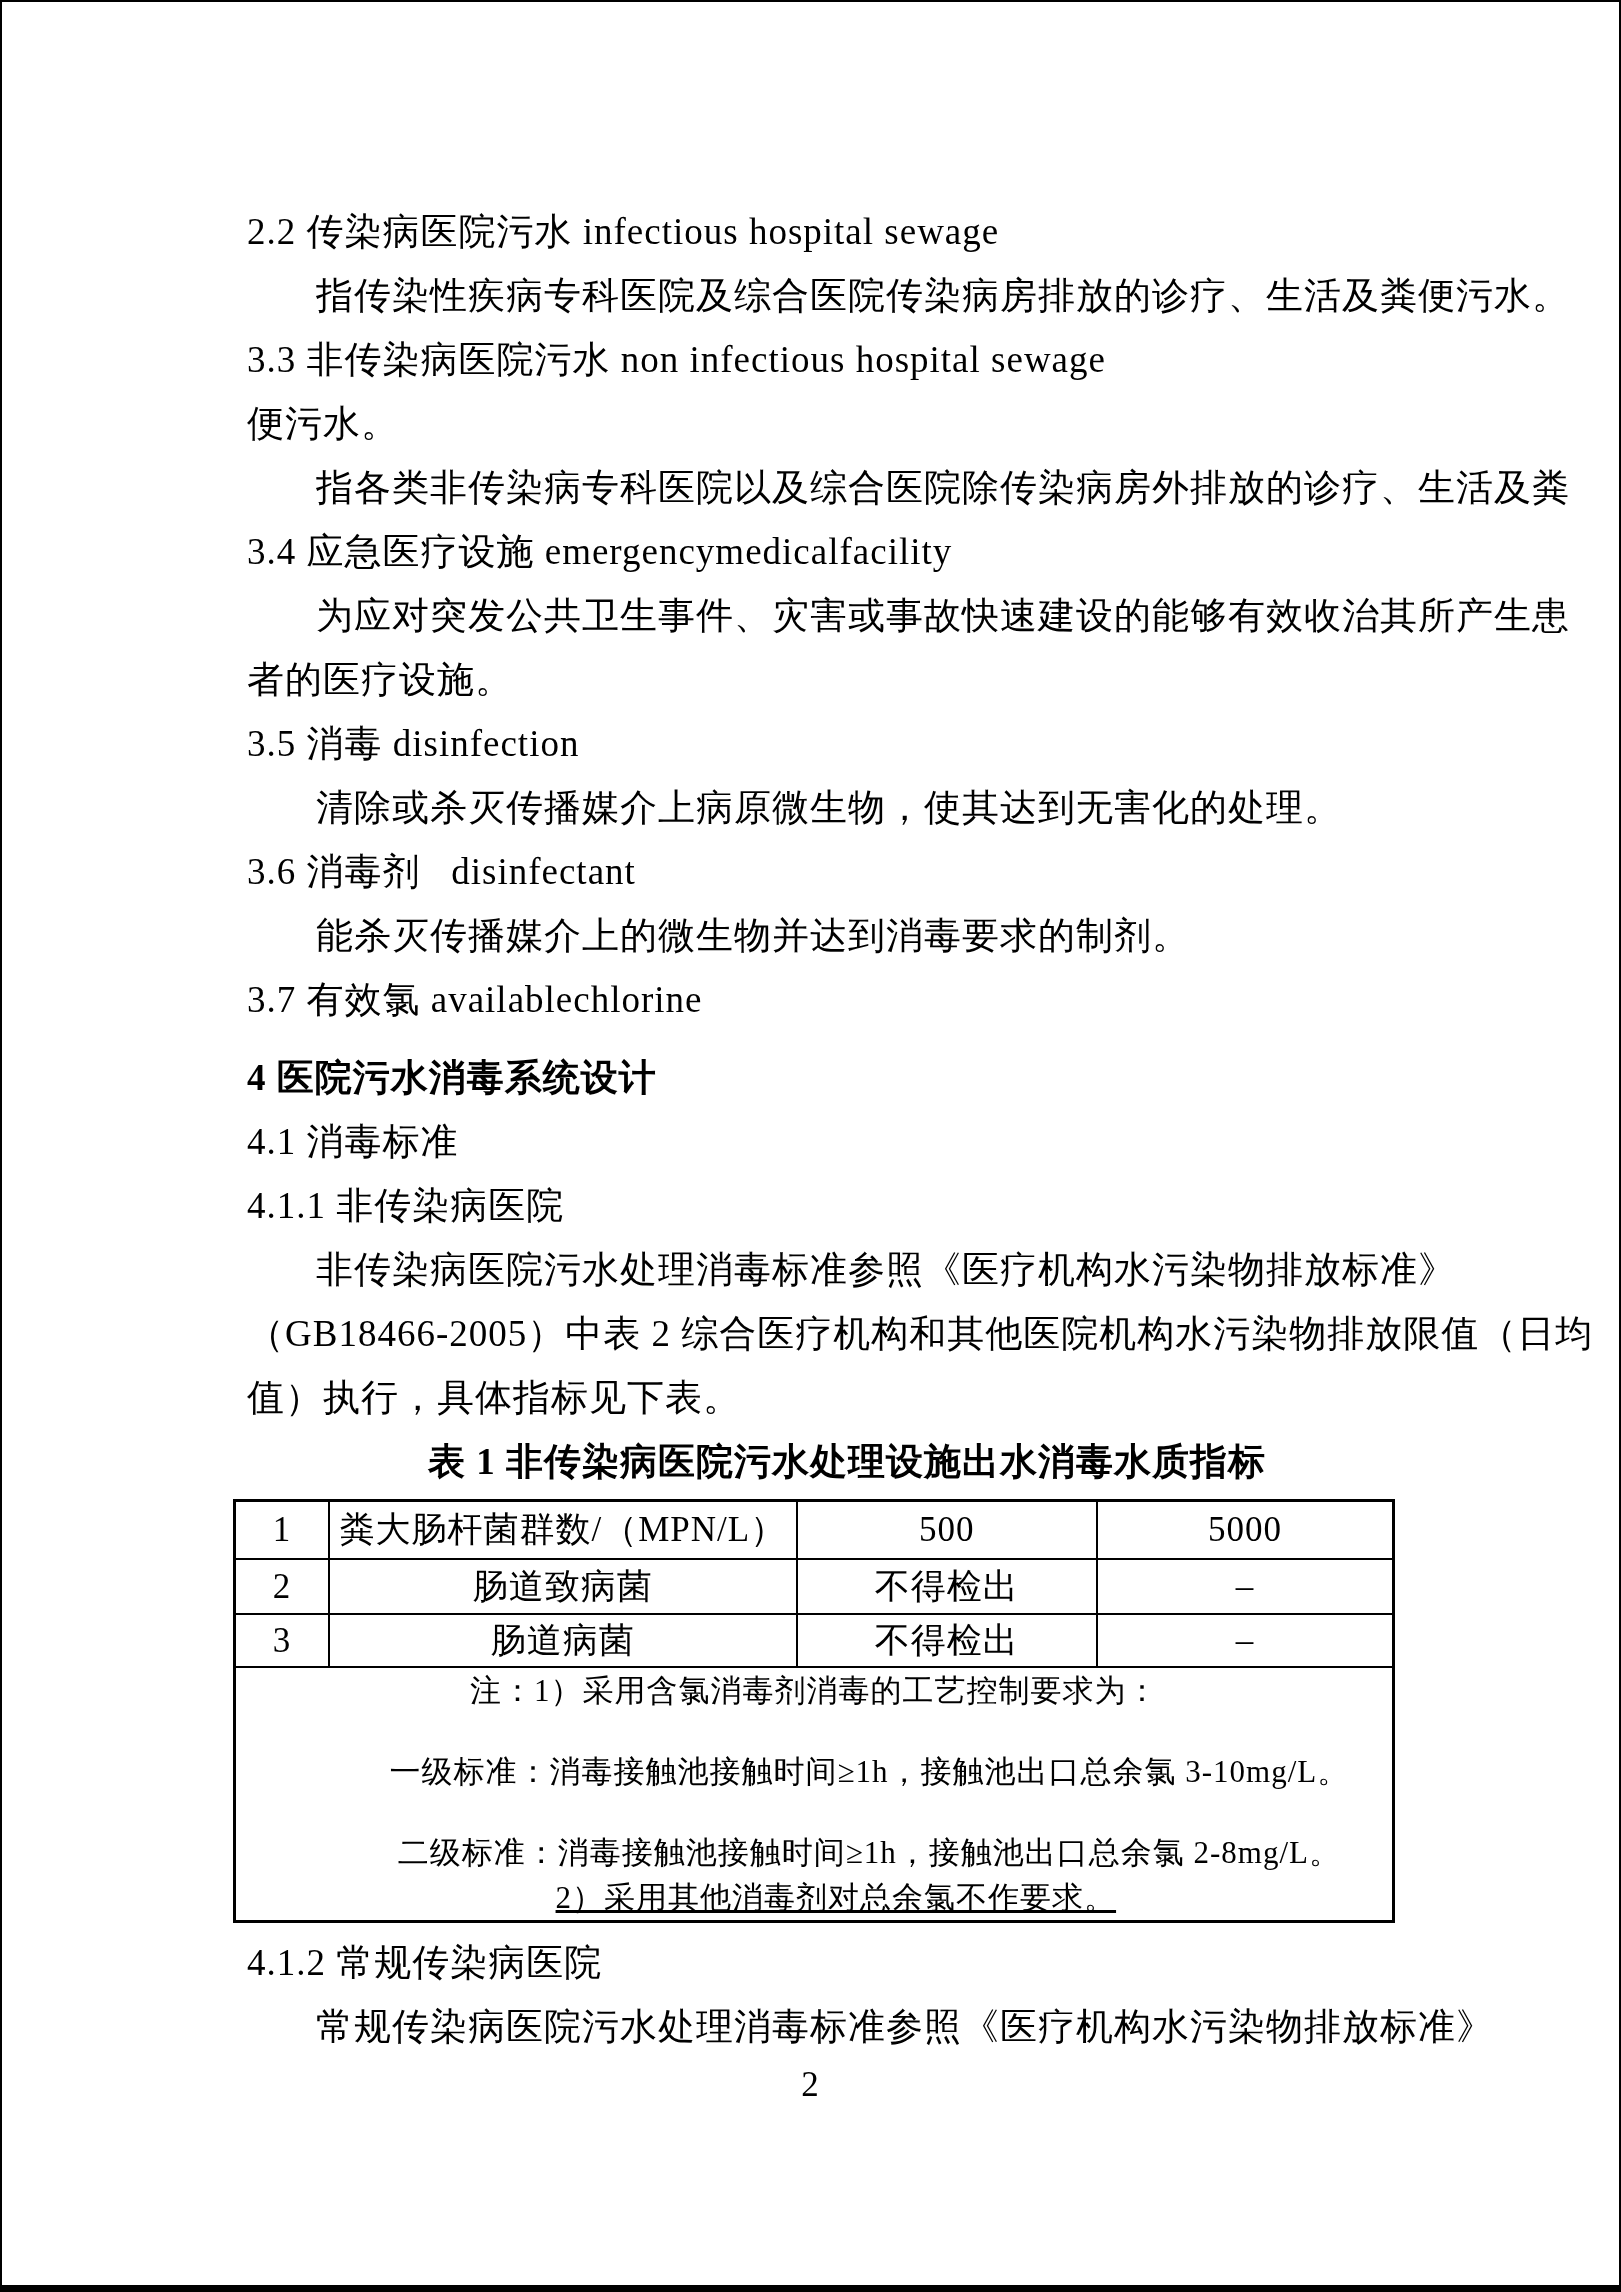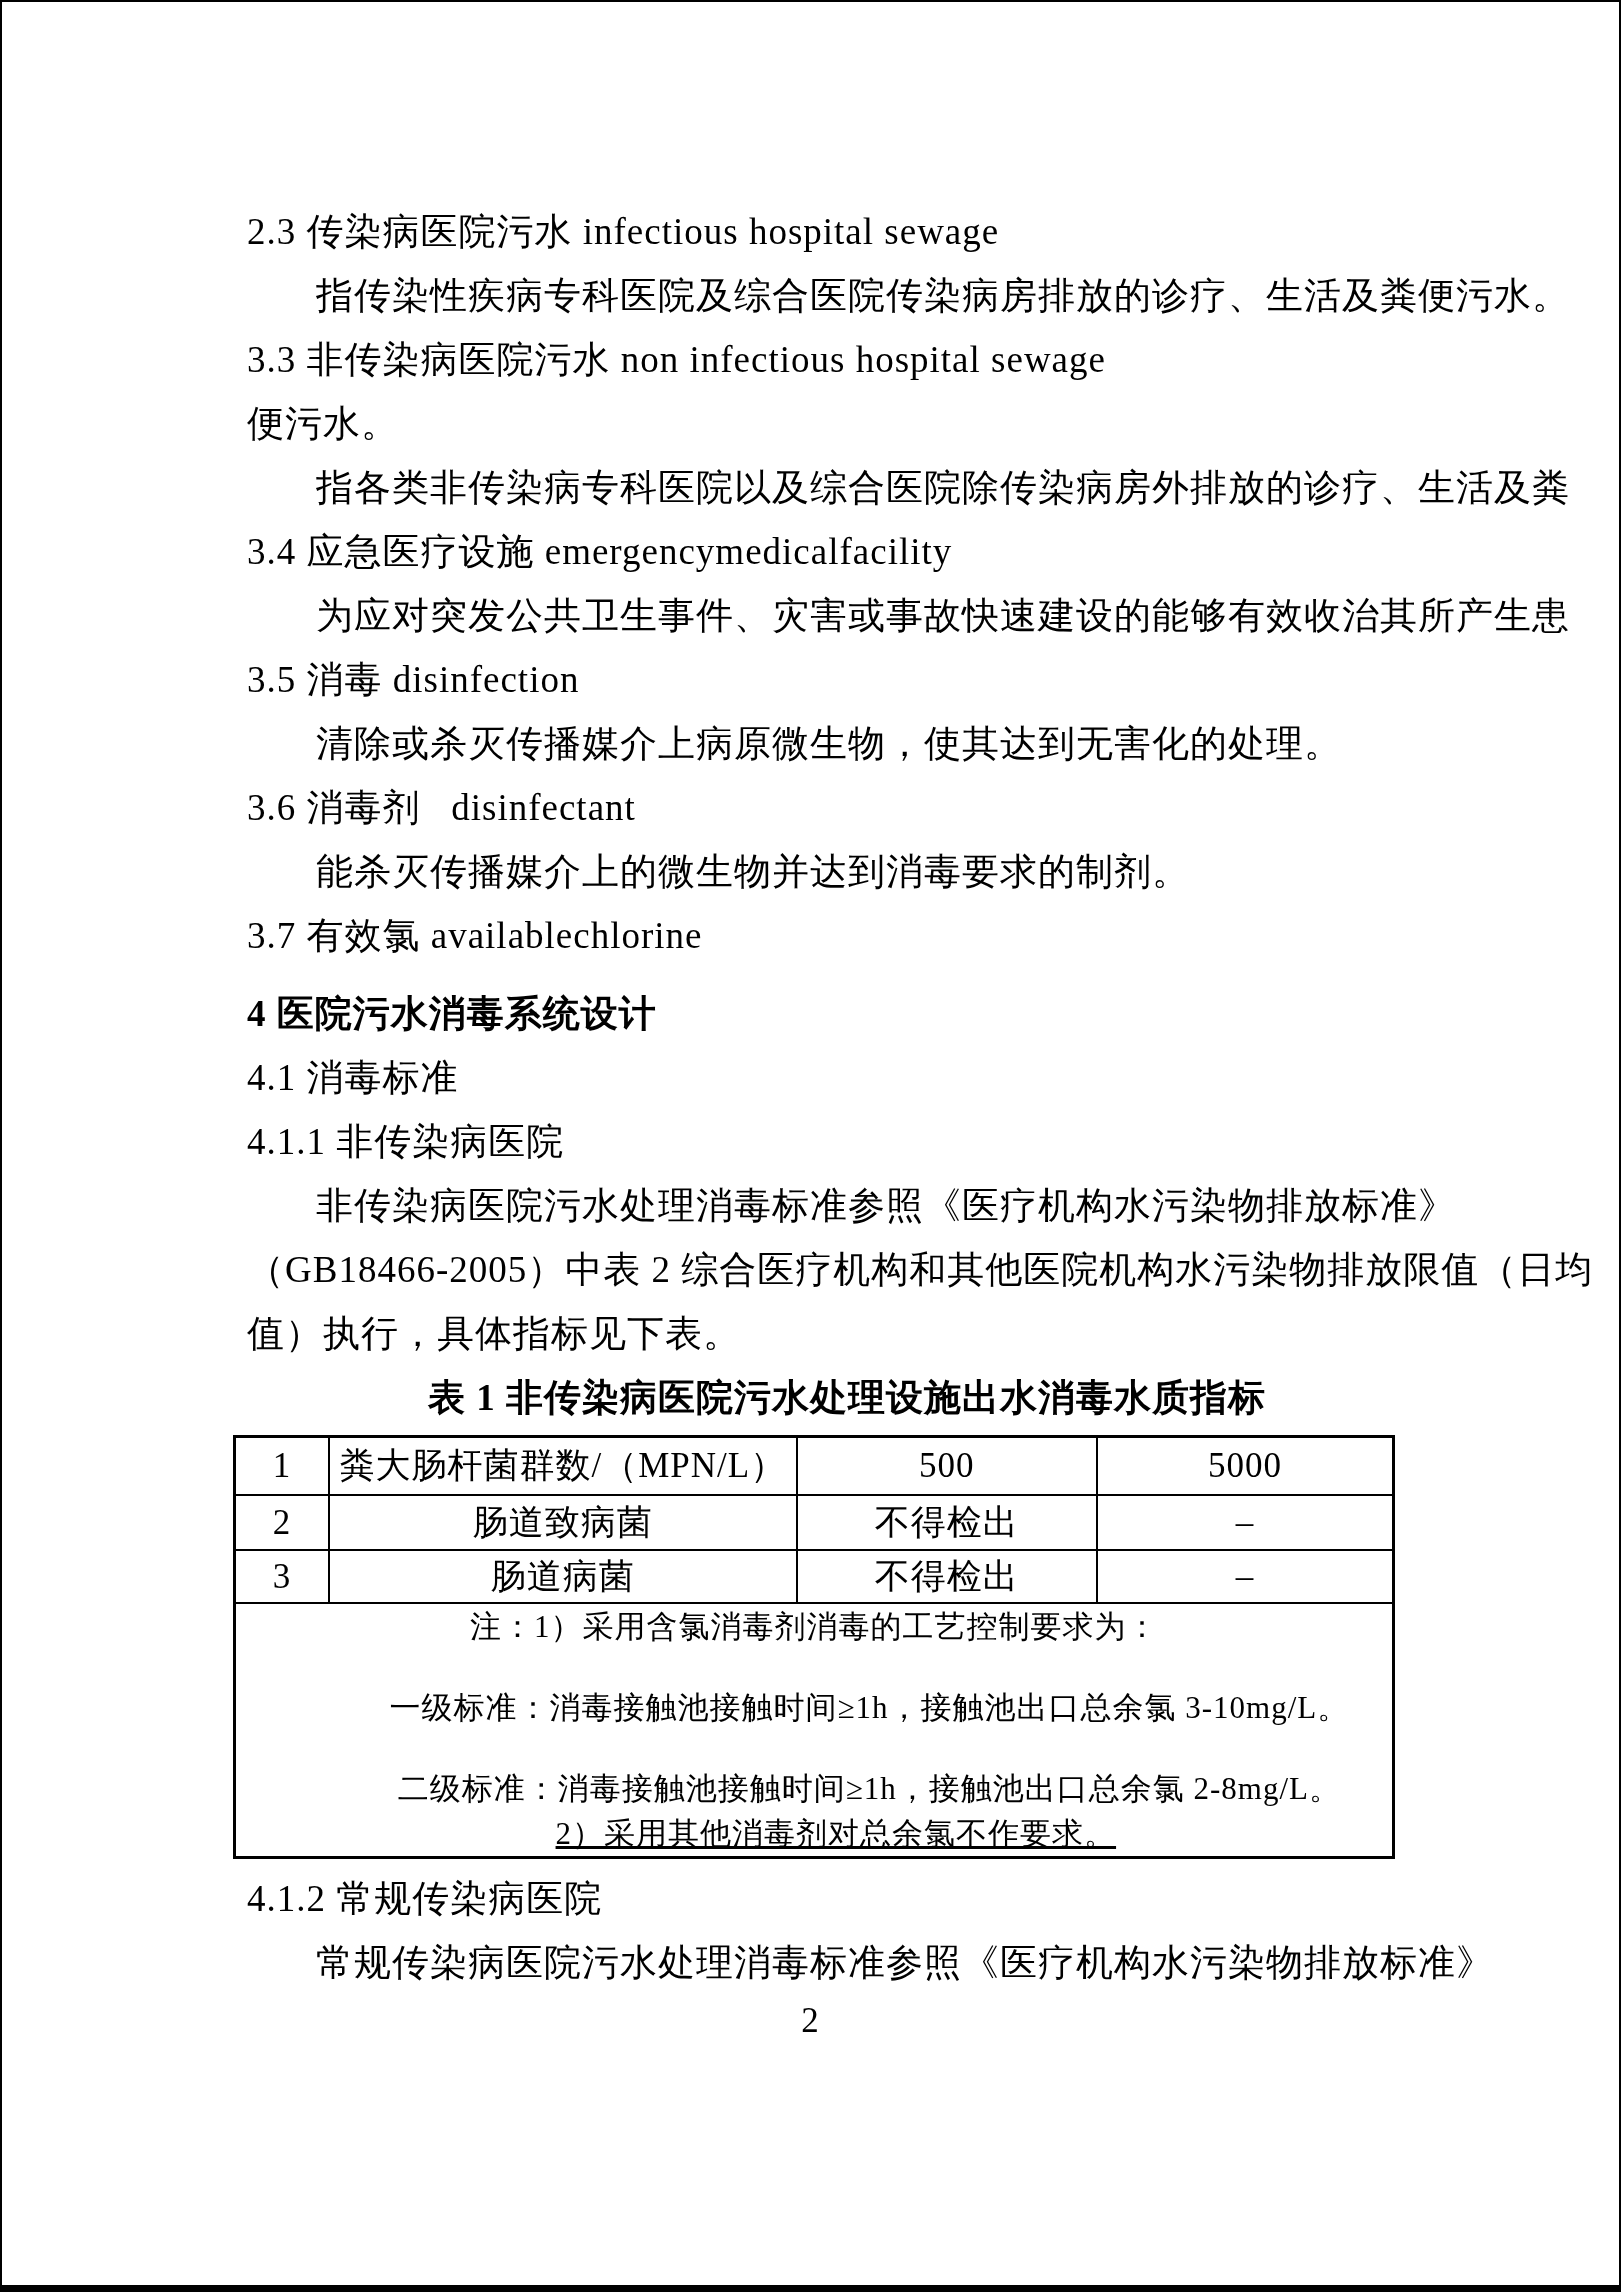--- a/index.html
+++ b/index.html
@@ -87,7 +87,7 @@
 <div class="page">
   <div class="content">
 
-    <div class="ln">2.3 传染病医院污水 infectious hospital sewage</div>
+    <div class="ln">2.2 传染病医院污水 infectious hospital sewage</div>
     <div class="ln ind">指传染性疾病专科医院及综合医院传染病房排放的诊疗、生活及粪便污水。</div>
     <div class="ln">3.3 非传染病医院污水 non infectious hospital sewage</div>
     <div class="ln">便污水。</div>

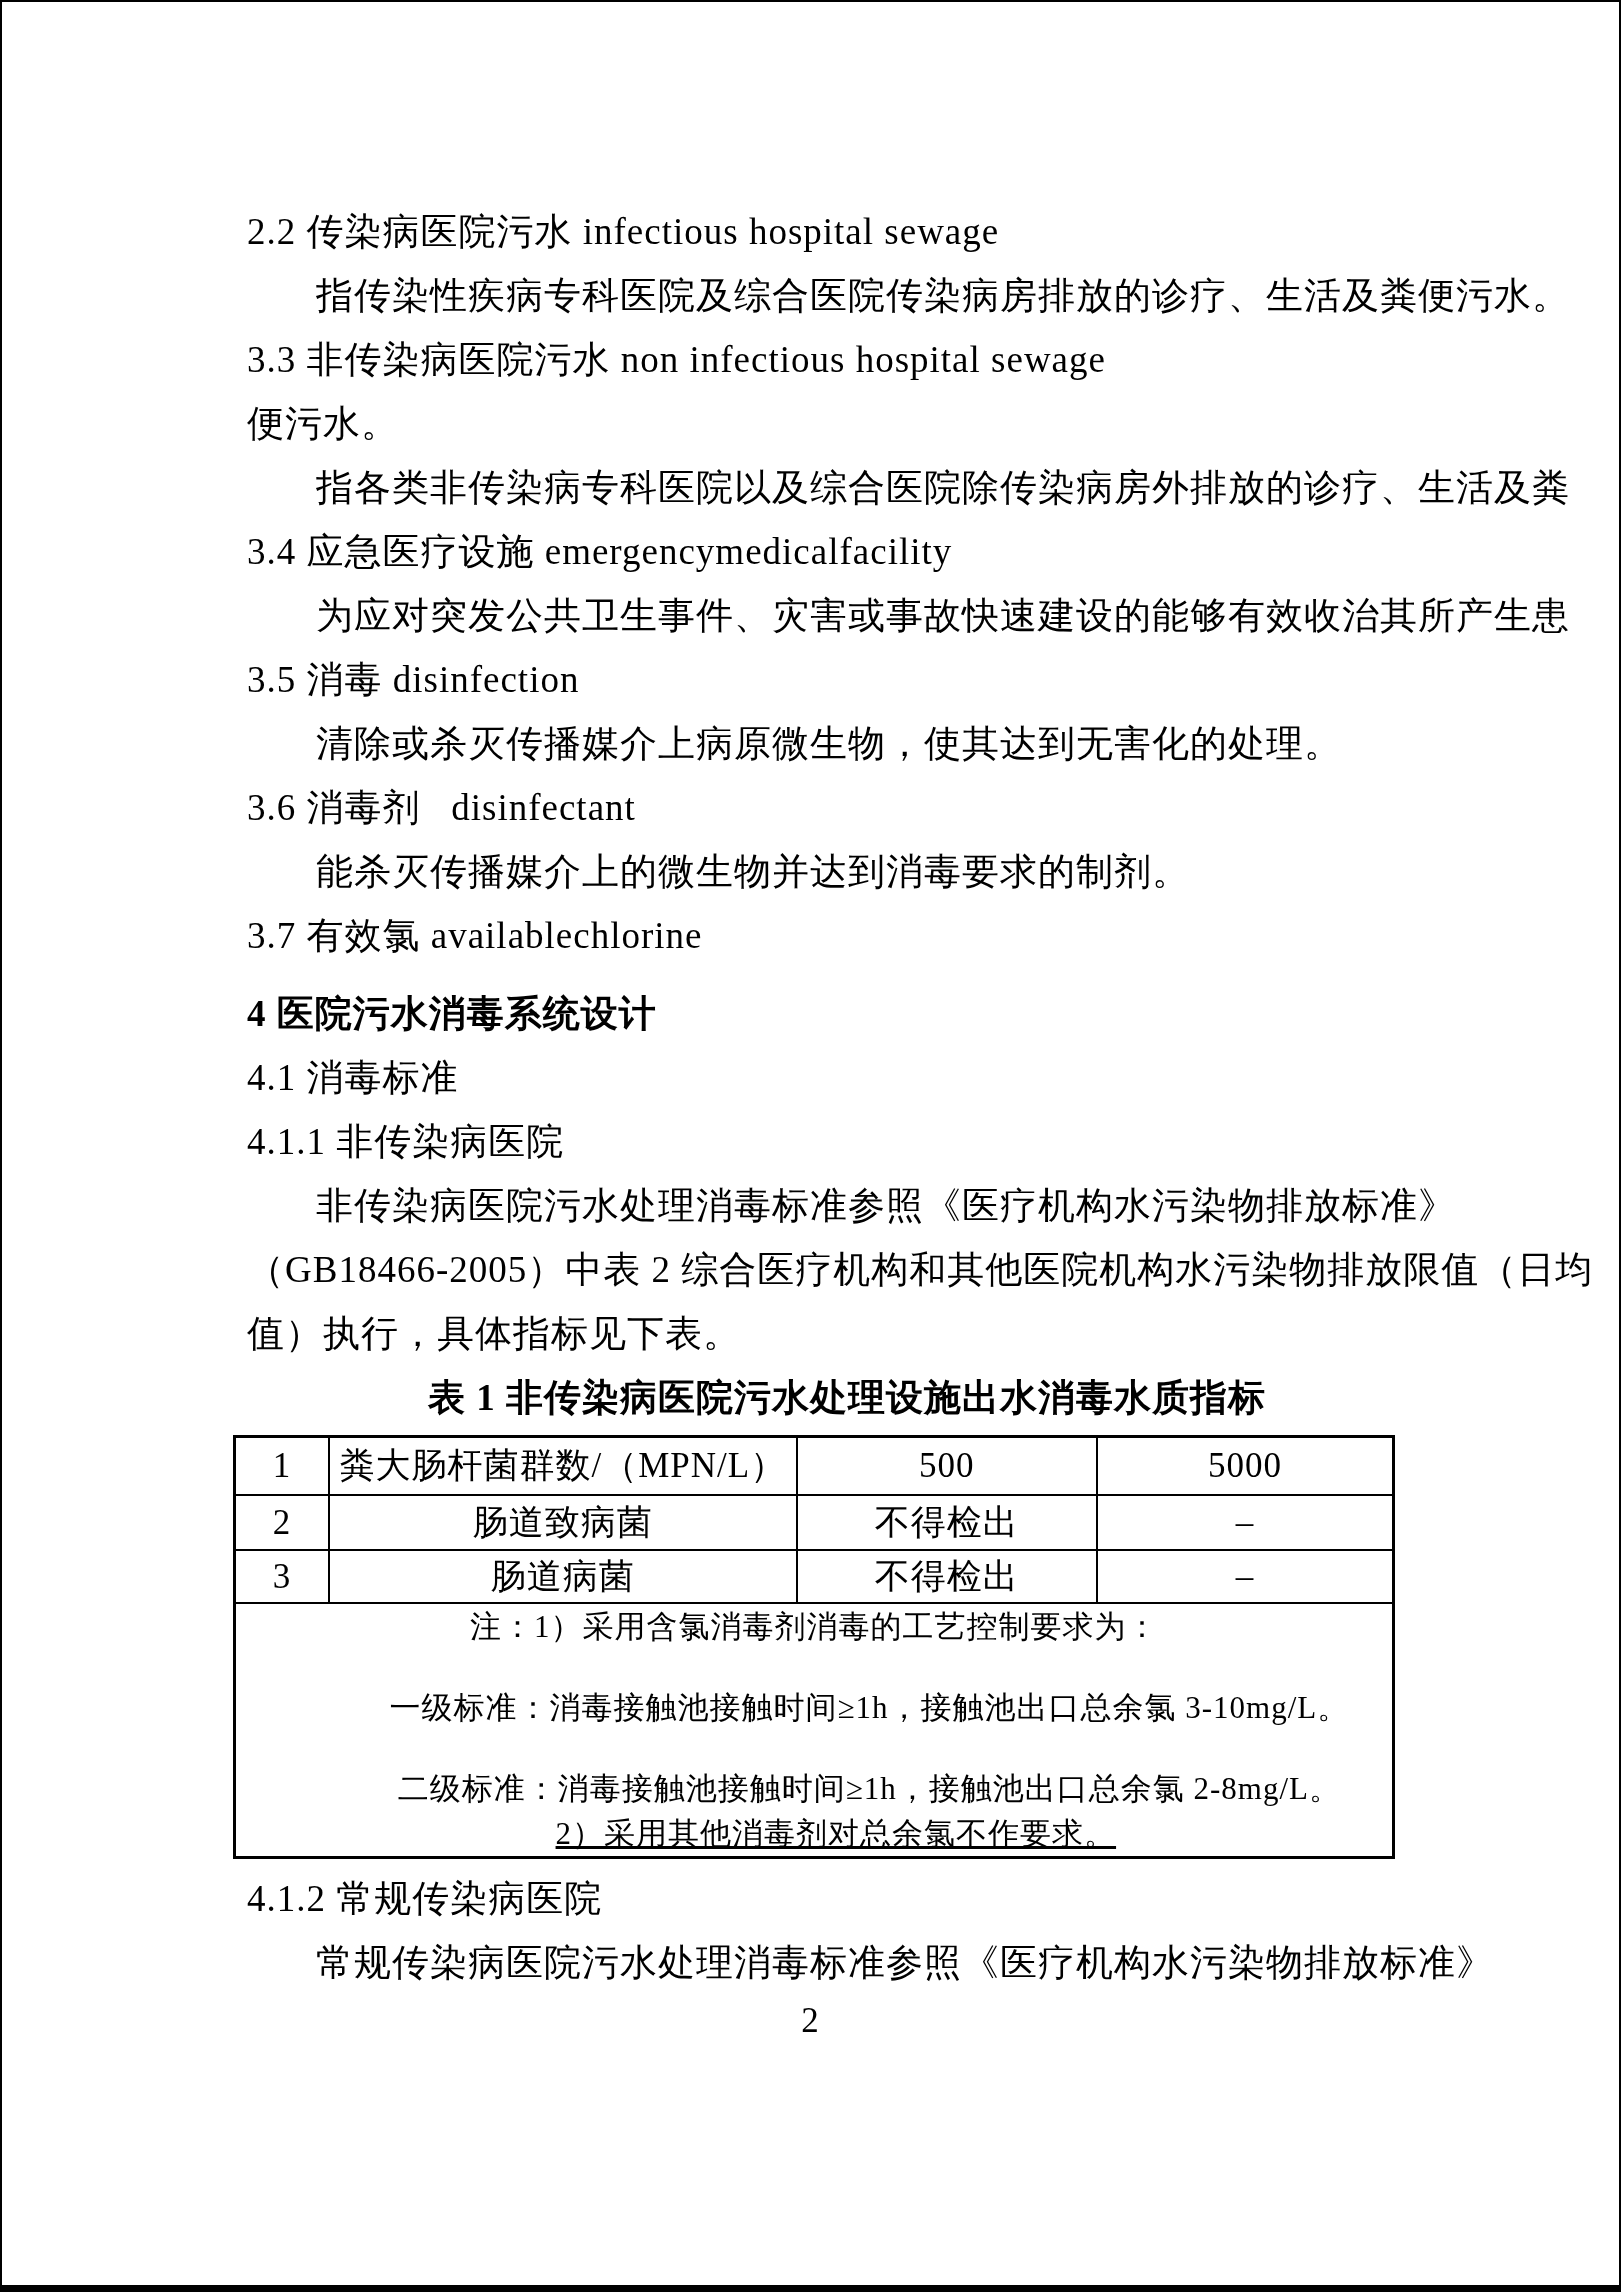--- a/index.html
+++ b/index.html
@@ -94,6 +94,7 @@
     <div class="ln ind">指各类非传染病专科医院以及综合医院除传染病房外排放的诊疗、生活及粪</div>
     <div class="ln">3.4 应急医疗设施 emergencymedicalfacility</div>
     <div class="ln ind">为应对突发公共卫生事件、灾害或事故快速建设的能够有效收治其所产生患</div>
+    <div class="ln">者的医疗设施。</div>
     <div class="ln">3.5 消毒 disinfection</div>
     <div class="ln ind">清除或杀灭传播媒介上病原微生物，使其达到无害化的处理。</div>
     <div class="ln">3.6 消毒剂   disinfectant</div>

